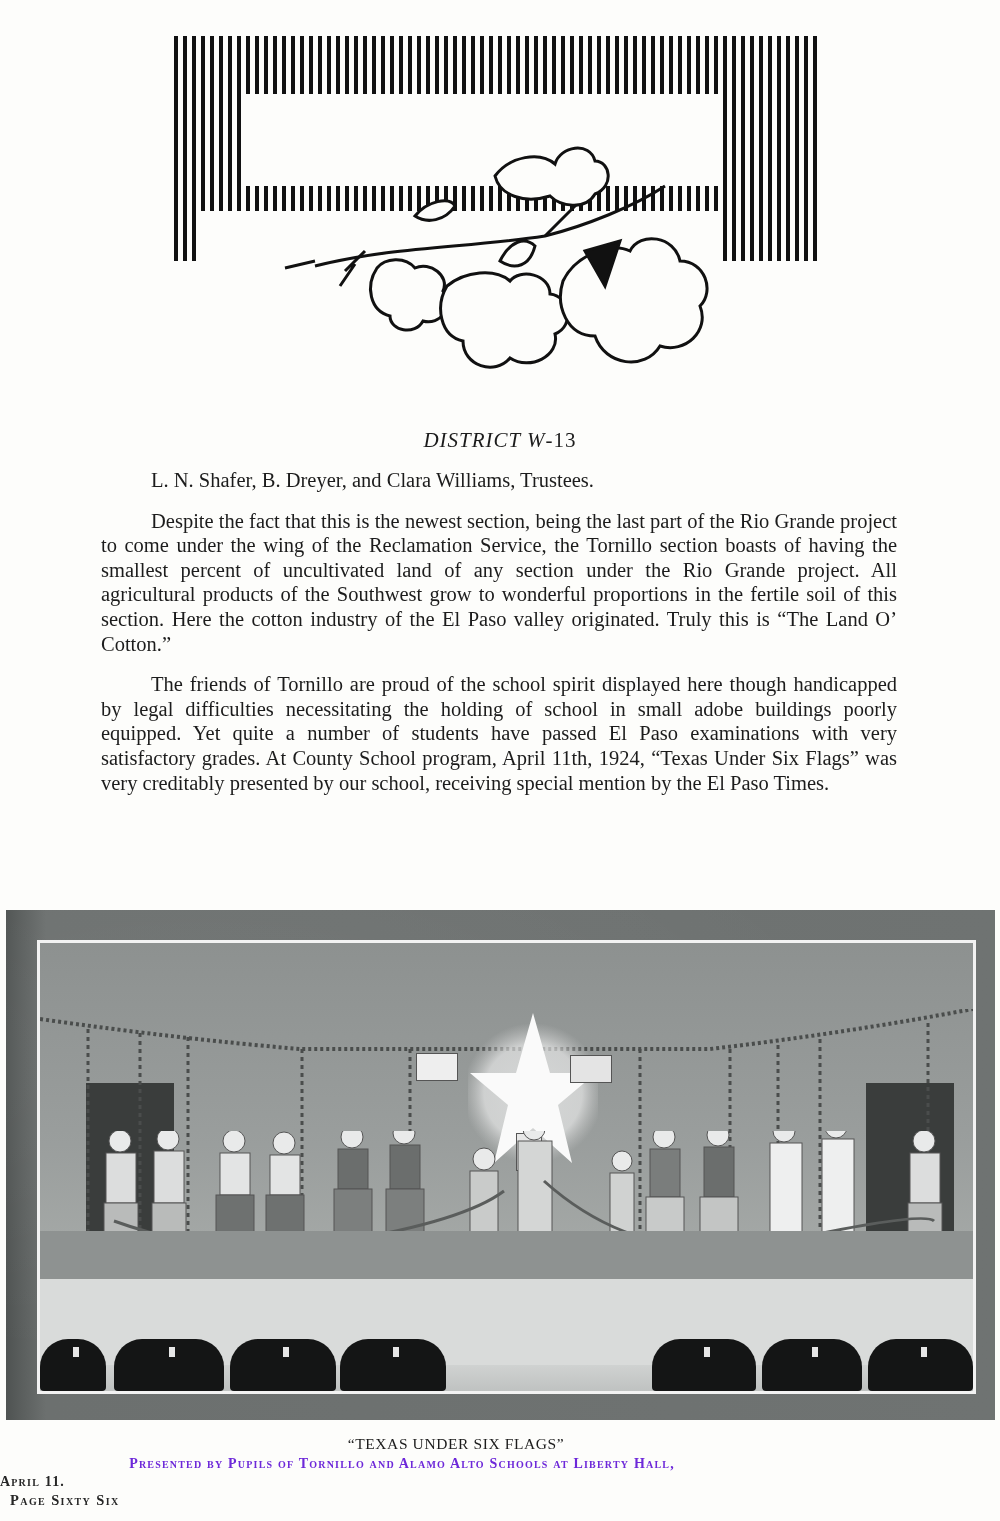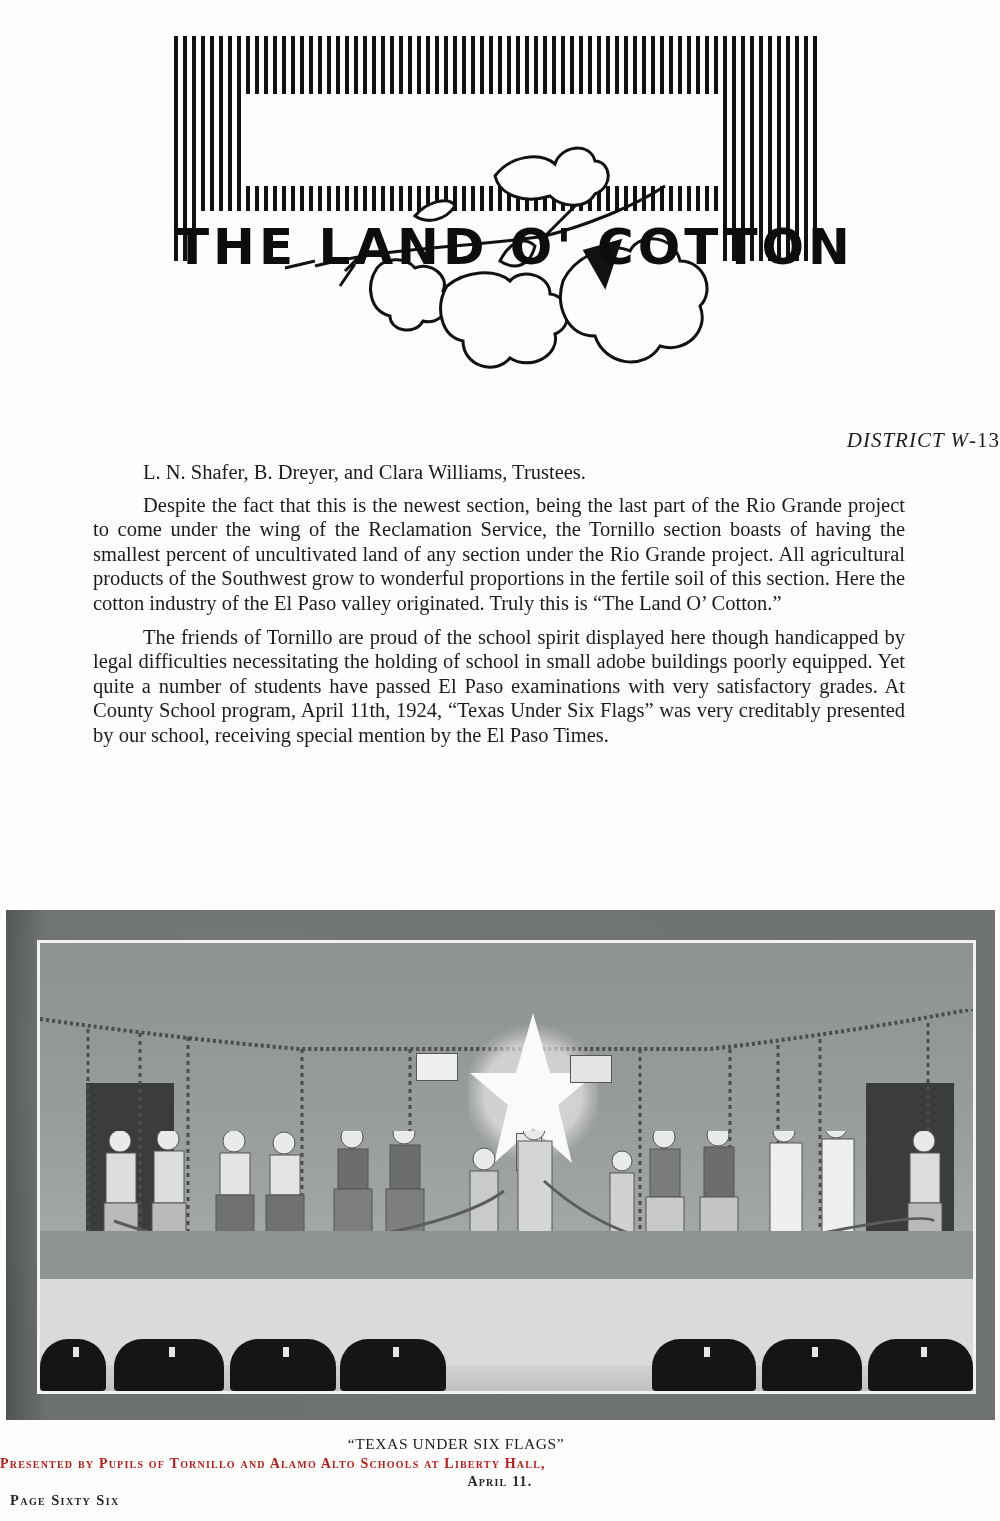--- a/index.html
+++ b/index.html
@@ -107,7 +107,6 @@
       <path d="M120 232 L 150 225 M 180 235 L 200 215 M 190 228 L 175 250" fill="none"></path>
     </g>
   </svg>
-  <div class="mast-sub">THE LAND O' COTTON</div>
 </div>
 
 <div class="district">

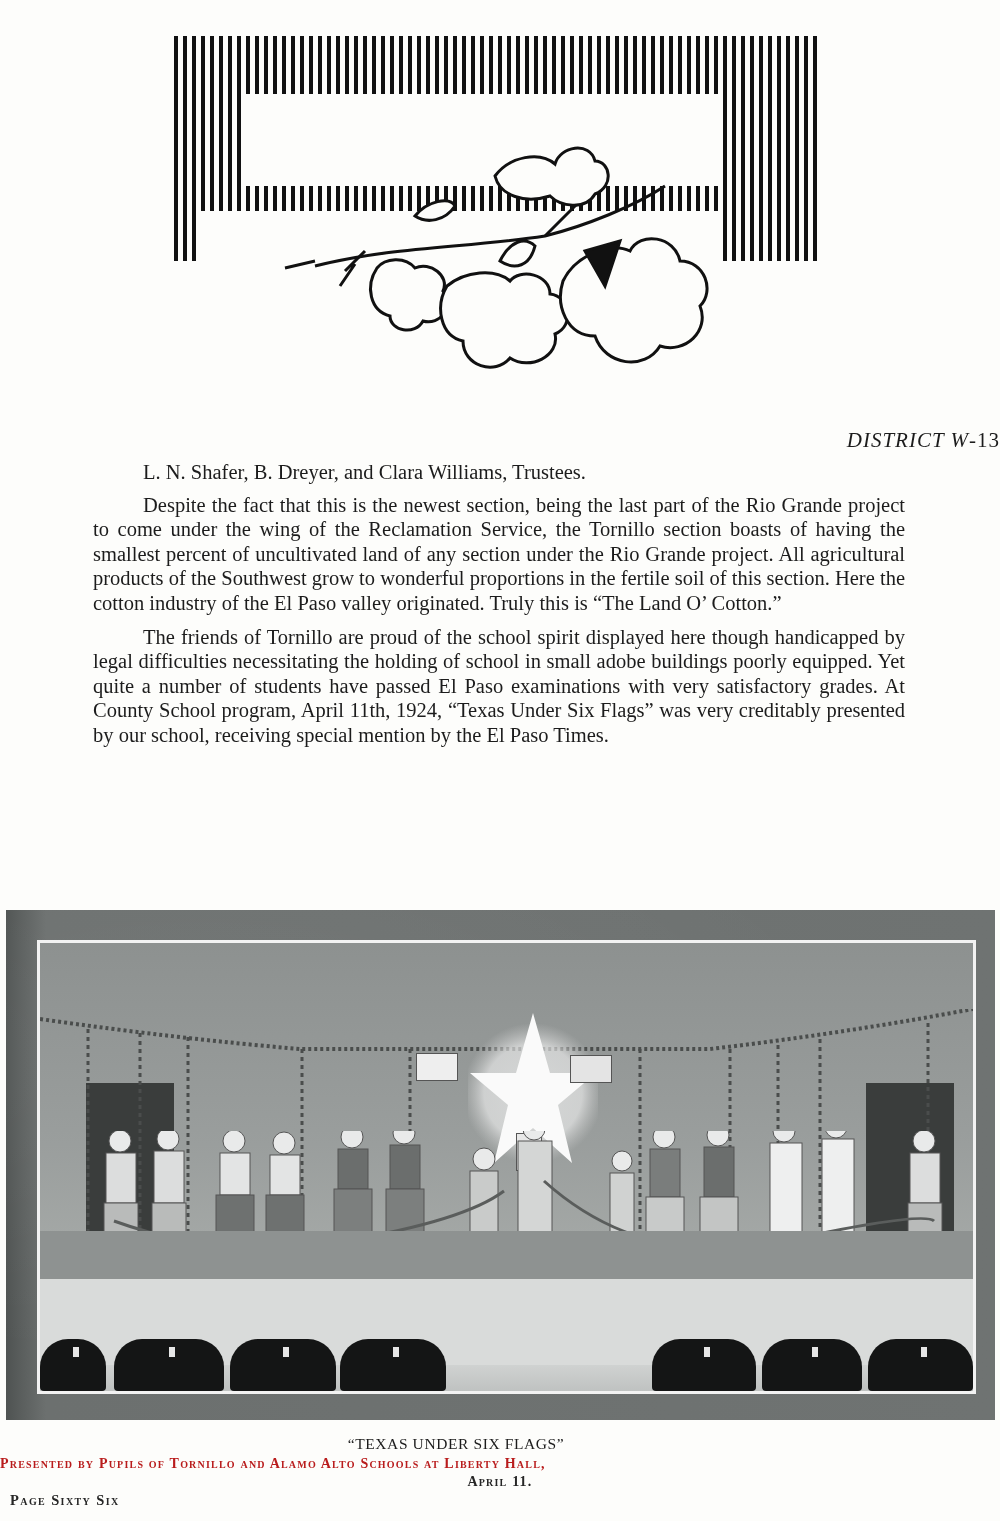--- a/index.html
+++ b/index.html
@@ -29,7 +29,7 @@
   
   .district {
     position: absolute; left: 0; width: 1000px; top: 428px;
-    text-align: right; font-style: italic; font-size: 21px; letter-spacing: 1px;
+    text-align: center; font-style: italic; font-size: 21px; letter-spacing: 1px;
   }
   .district .num { font-style: normal; }
   .body-text {

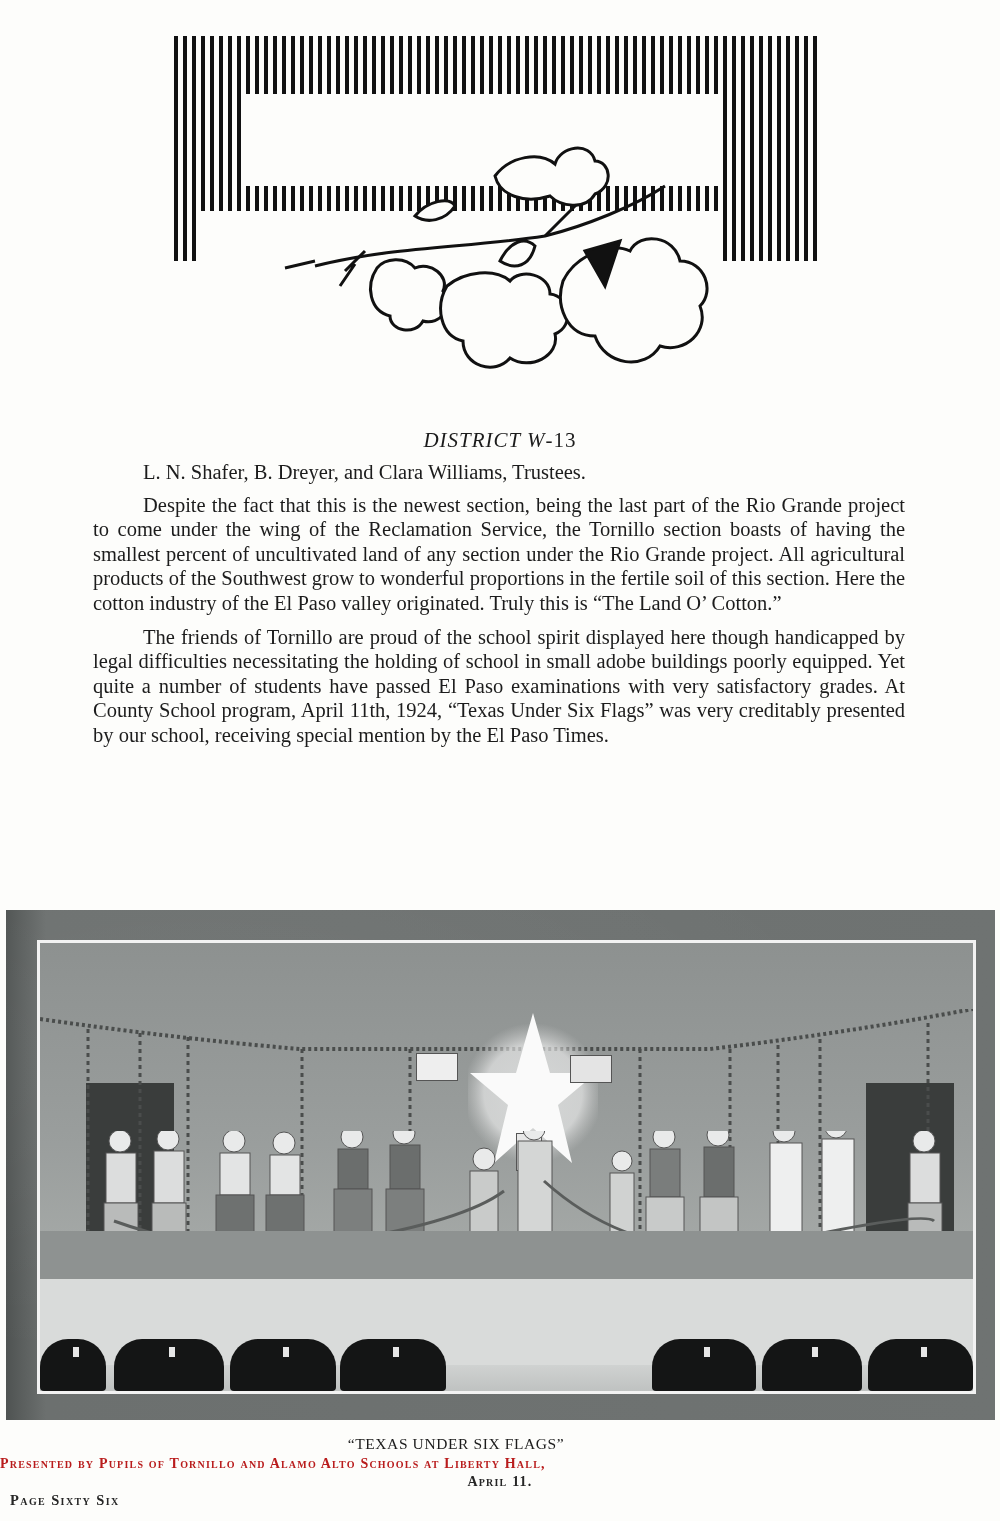--- a/index.html
+++ b/index.html
@@ -36,7 +36,7 @@
     position: absolute; left: 85px; width: 828px; top: 452px;
     font-size: 20.5px; line-height: 24.6px; text-align: justify;
   }
-  .body-text p { margin: 8px; text-indent: 50px; }
+  .body-text p { margin: 16px; text-indent: 50px; }
   .body-text p.gap { margin-top: 9px; }
   
   .photo {

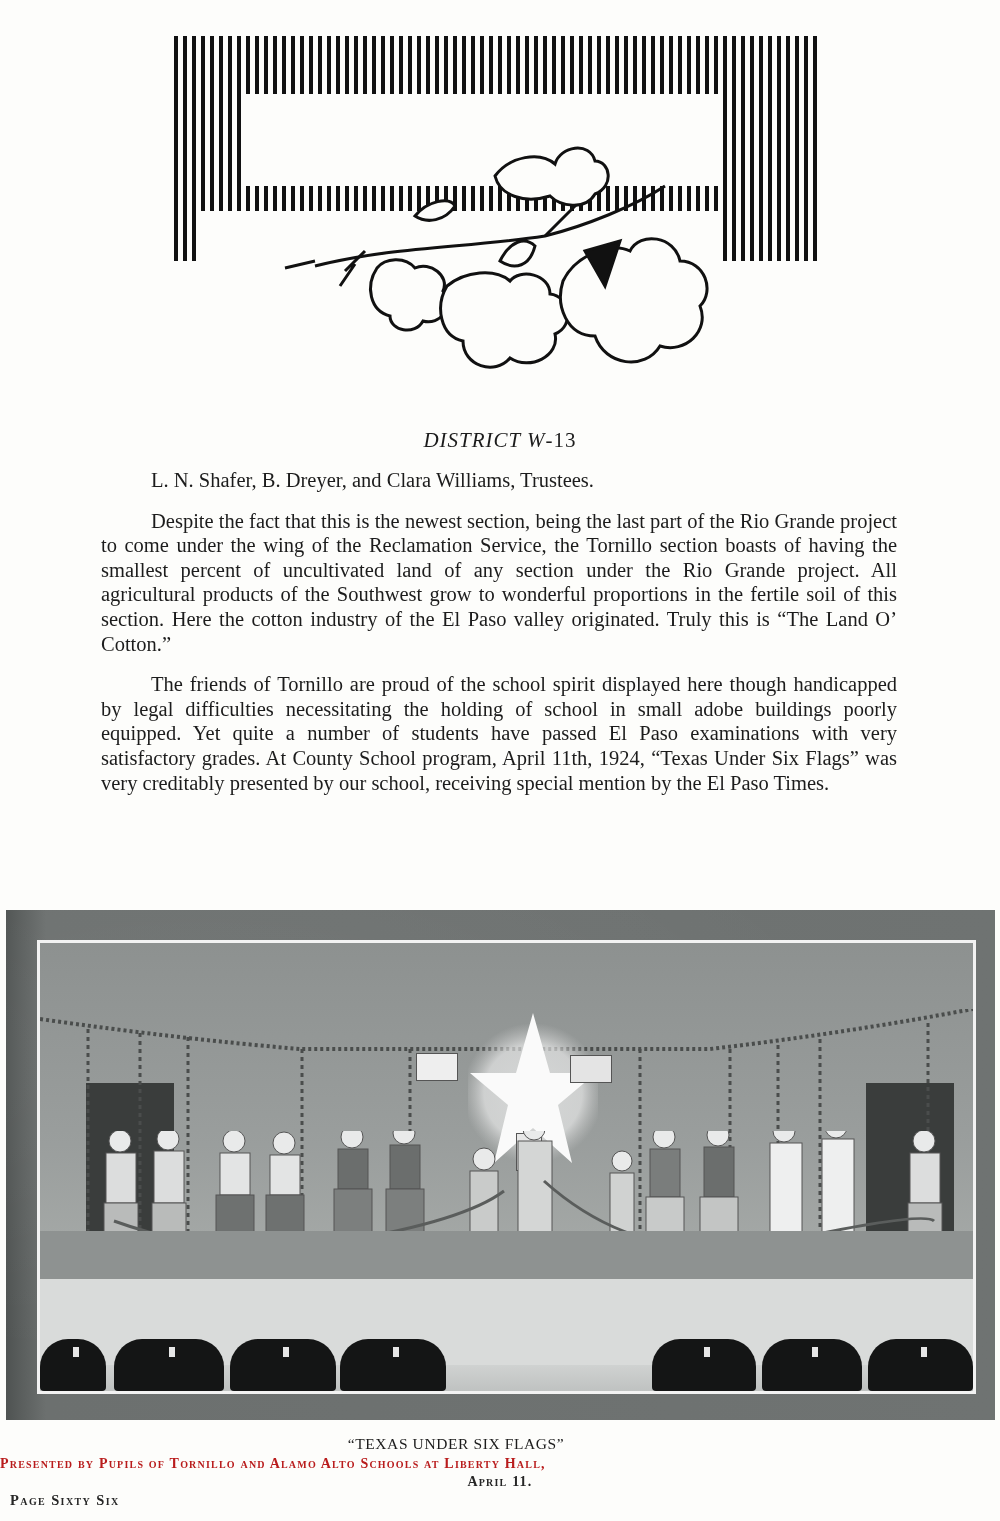--- a/index.html
+++ b/index.html
@@ -65,8 +65,8 @@
     font-size: 15.5px; letter-spacing: 0.6px;
   }
   .caption-line {
-    position: absolute; left: 0; width: 804px; top: 1456px; text-align: left;
-    font-size: 14px; font-variant: small-caps; letter-spacing: 1.2px; font-weight: bold; color: #b91c1c;
+    position: absolute; left: 0; width: 804px; top: 1456px; text-align: center;
+    font-size: 14px; font-variant: small-caps; letter-spacing: 1.2px; font-weight: bold; color: #6d28d9;
   }
   .caption-date {
     position: absolute; left: 0; width: 1000px; top: 1474px; text-align: center;

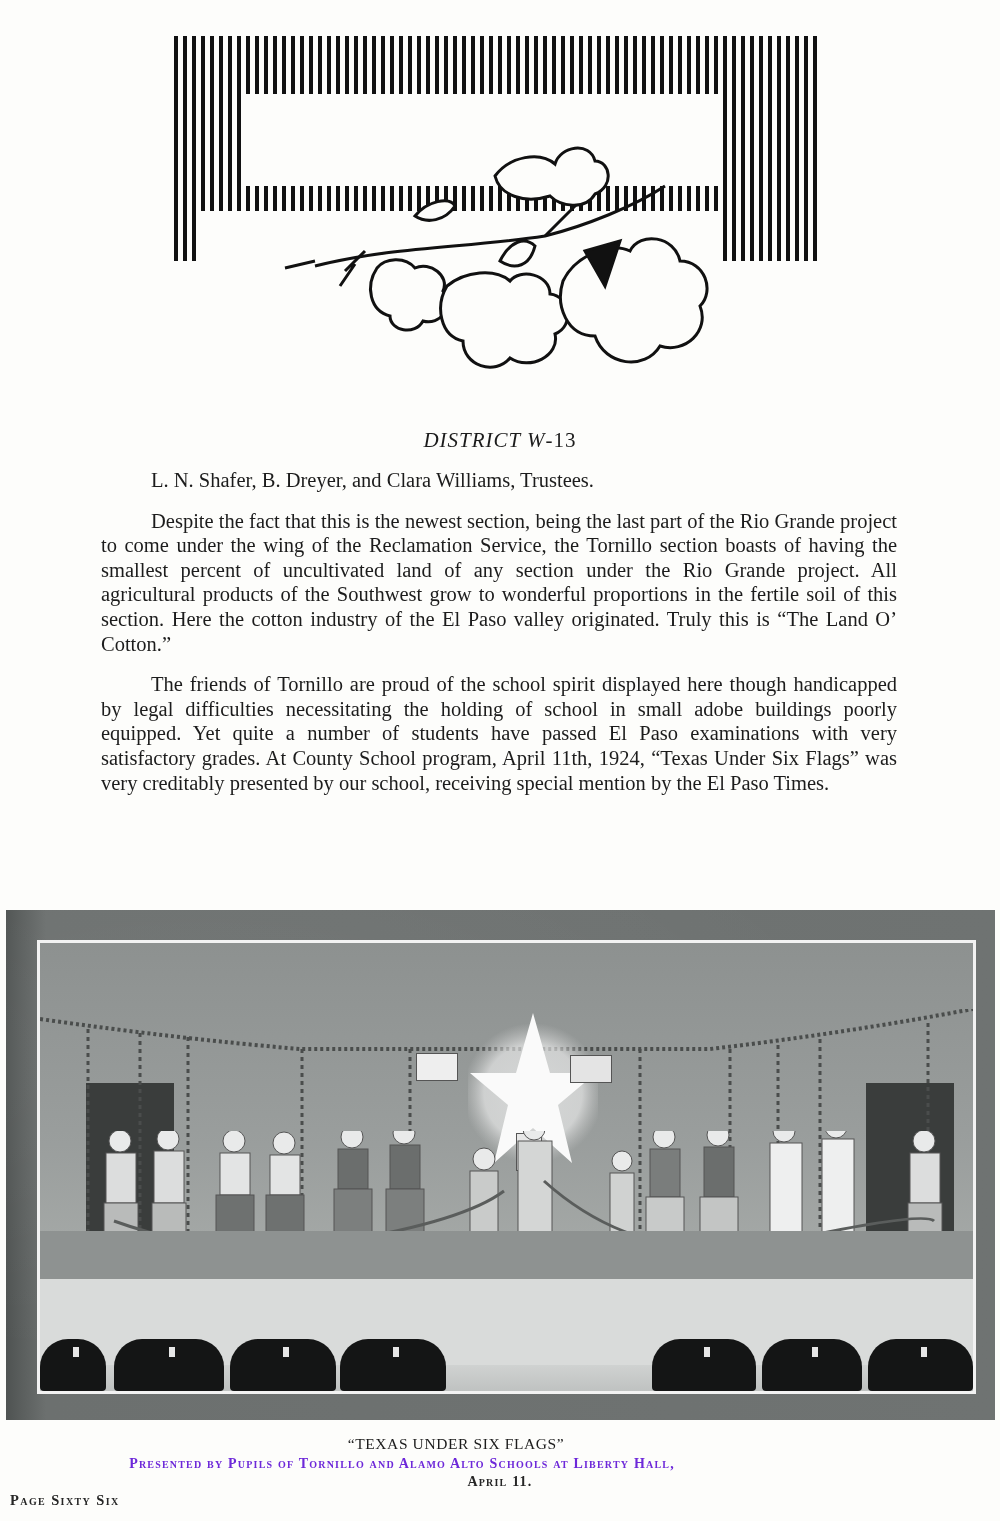--- a/index.html
+++ b/index.html
@@ -69,7 +69,7 @@
     font-size: 14px; font-variant: small-caps; letter-spacing: 1.2px; font-weight: bold; color: #6d28d9;
   }
   .caption-date {
-    position: absolute; left: 0; width: 1000px; top: 1474px; text-align: center;
+    position: absolute; left: 0; width: 1000px; top: 1474px; 
     font-size: 14px; font-variant: small-caps; letter-spacing: 1.2px; font-weight: bold; color: #262626;
   }
   .page-number {

